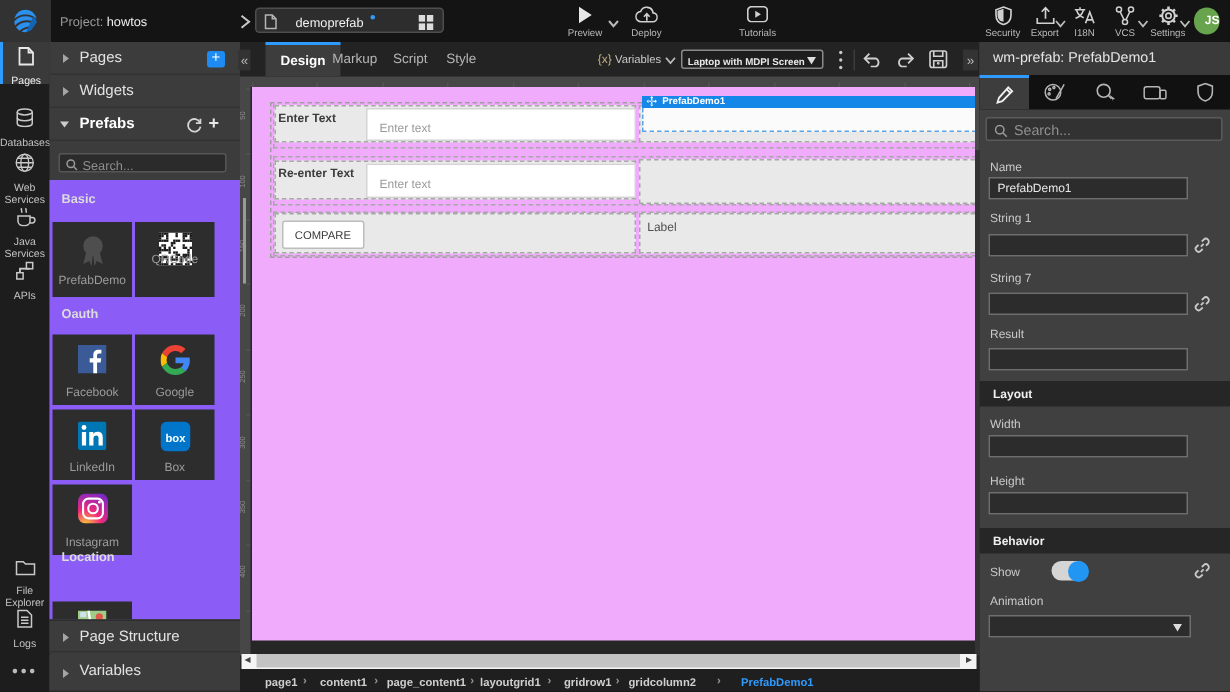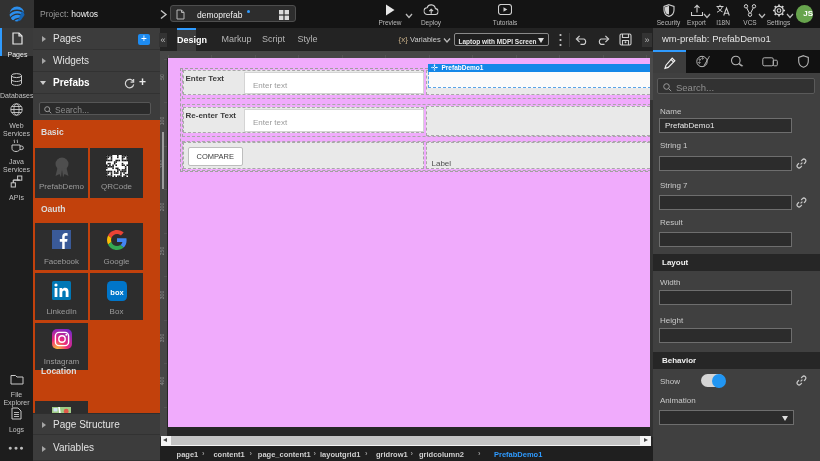--- a/index.html
+++ b/index.html
@@ -436,7 +436,7 @@
 
 <div id="ctoolbar">
   <div class="abs" style="left:-1px;top:5px;width:8px;height:14px;background:#333;color:#bbb;font-size:9px;line-height:14px;text-align:center;">«</div>
-  <div class="ctab active" style="left:17px;width:19px;">Design</div>
+  <div class="ctab active" style="left:17px;width:50px;">Design</div>
   <div class="ctab" style="left:58px;width:37px;">Markup</div>
   <div class="ctab" style="left:99px;width:29px;">Script</div>
   <div class="ctab" style="left:134px;width:27px;">Style</div>

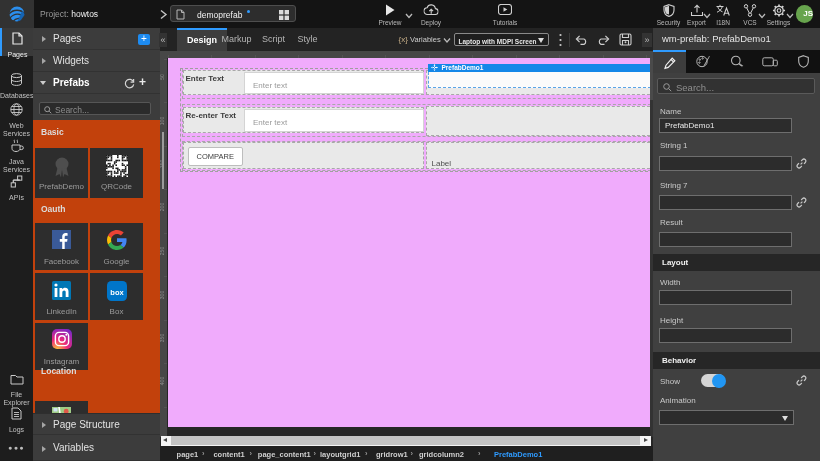--- a/index.html
+++ b/index.html
@@ -25,7 +25,7 @@
 .caret.d { border-top:4.5px solid #ccc; border-left:3.5px solid transparent; border-right:3.5px solid transparent; top:9px; left:7px; }
 .acc-row .txt { margin-left:20px; }
 
-#preflist { position:absolute; left:0; top:92px; width:127px; height:293px; background:#c2410c; overflow:hidden; }
+#preflist { position:absolute; left:0; top:92px; width:127px; height:293px; background:#8b5cf6; overflow:hidden; }
 .sect { position:absolute; left:0; width:127px; font-size:8.5px; font-weight:bold; color:#dcdcdc; padding-left:8px; }
 .tile { position:absolute; width:53px; height:50px; background:#2d2d2d; text-align:center; }
 .tile .cap { position:absolute; bottom:4px; width:100%; font-size:8px; color:#9c9c9c; }

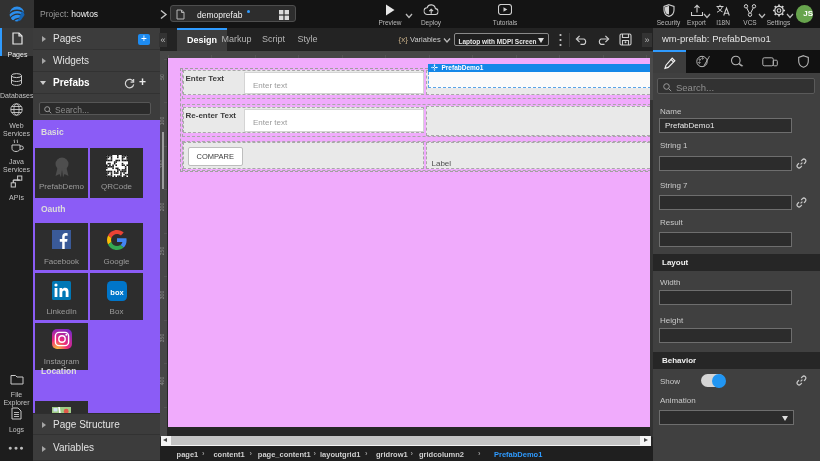--- a/index.html
+++ b/index.html
@@ -541,7 +541,7 @@
     <div class="dashed cell" style="left:15px;top:84px;width:241px;height:27px;"></div>
     <div class="dashed cell" style="left:258px;top:84px;width:229px;height:27px;"></div>
     <div class="abs" style="left:20.5px;top:88.5px;width:54.5px;height:19px;background:#fff;border:1px solid #bdbdbd;border-radius:2px;font-size:7.5px;color:#3a3a3a;text-align:center;line-height:18px;">COMPARE</div>
-    <div class="abs" style="left:264px;top:89px;font-size:8px;color:#4f4f4f;margin-top:12px;">Label</div>
+    <div class="abs" style="left:264px;top:89px;font-size:8px;color:#4f4f4f;">Label</div>
   </div>
   <div id="vscroll">
       <div style="position:absolute;left:0;top:0;width:2.6px;height:42px;background:#4a4a4a;"></div>

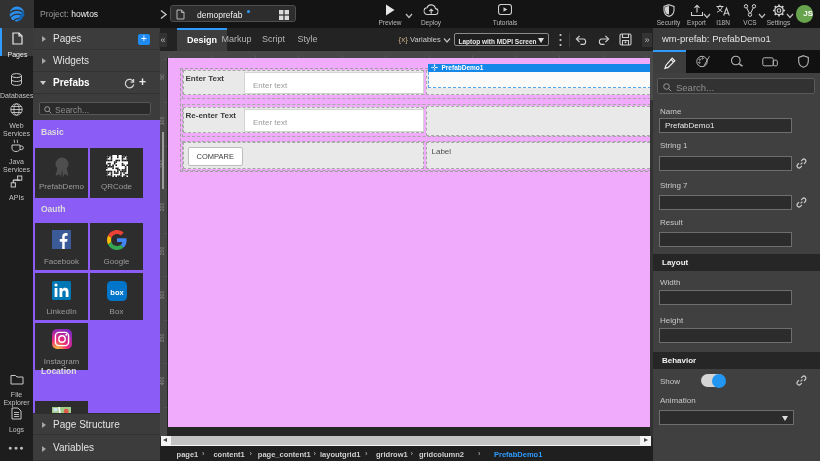--- a/index.html
+++ b/index.html
@@ -367,7 +367,7 @@
           <rect x="17.29" y="20.43" width="1.57" height="1.57" fill="#1a1a1a"></rect>
           <rect x="18.86" y="20.43" width="1.57" height="1.57" fill="#1a1a1a"></rect>
         </svg>
-      <div class="cap" style="bottom:7px;">QRCode</div>
+      <div class="cap" style="bottom:21px;">QRCode</div>
     </div>
     <div class="sect" style="top:84px;">Oauth</div>
     <div class="tile" style="left:2px;top:102.5px;height:47.5px;">

